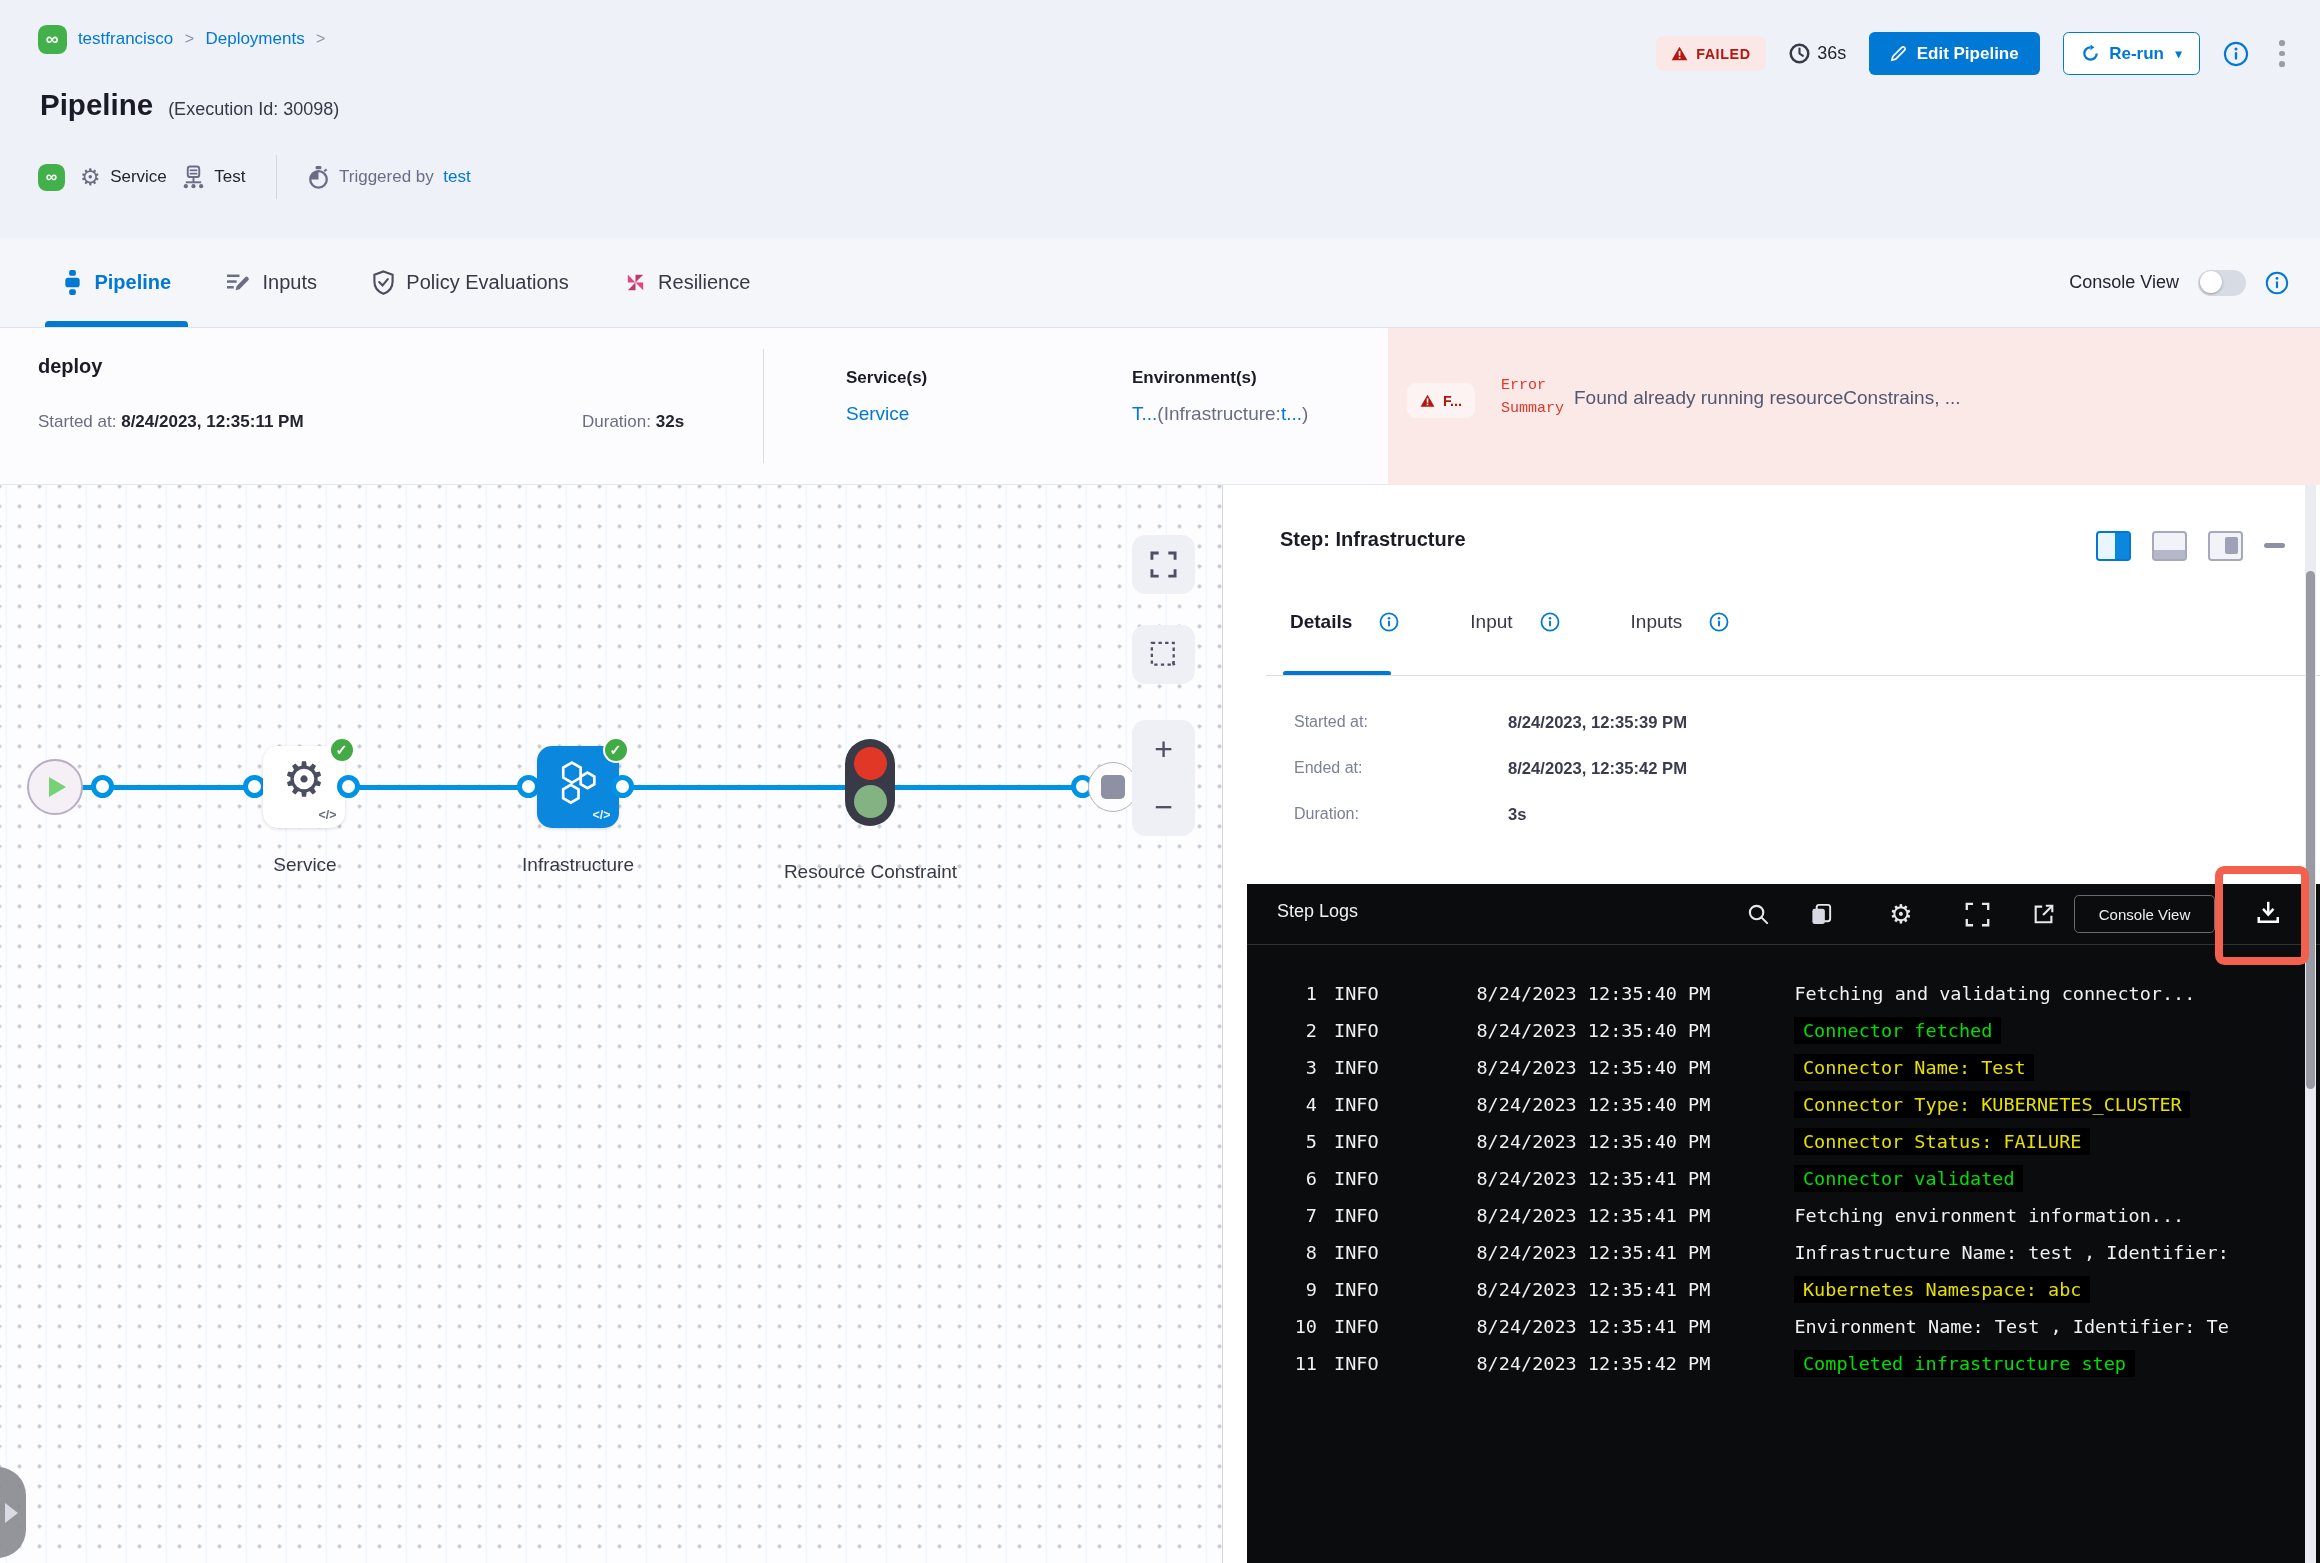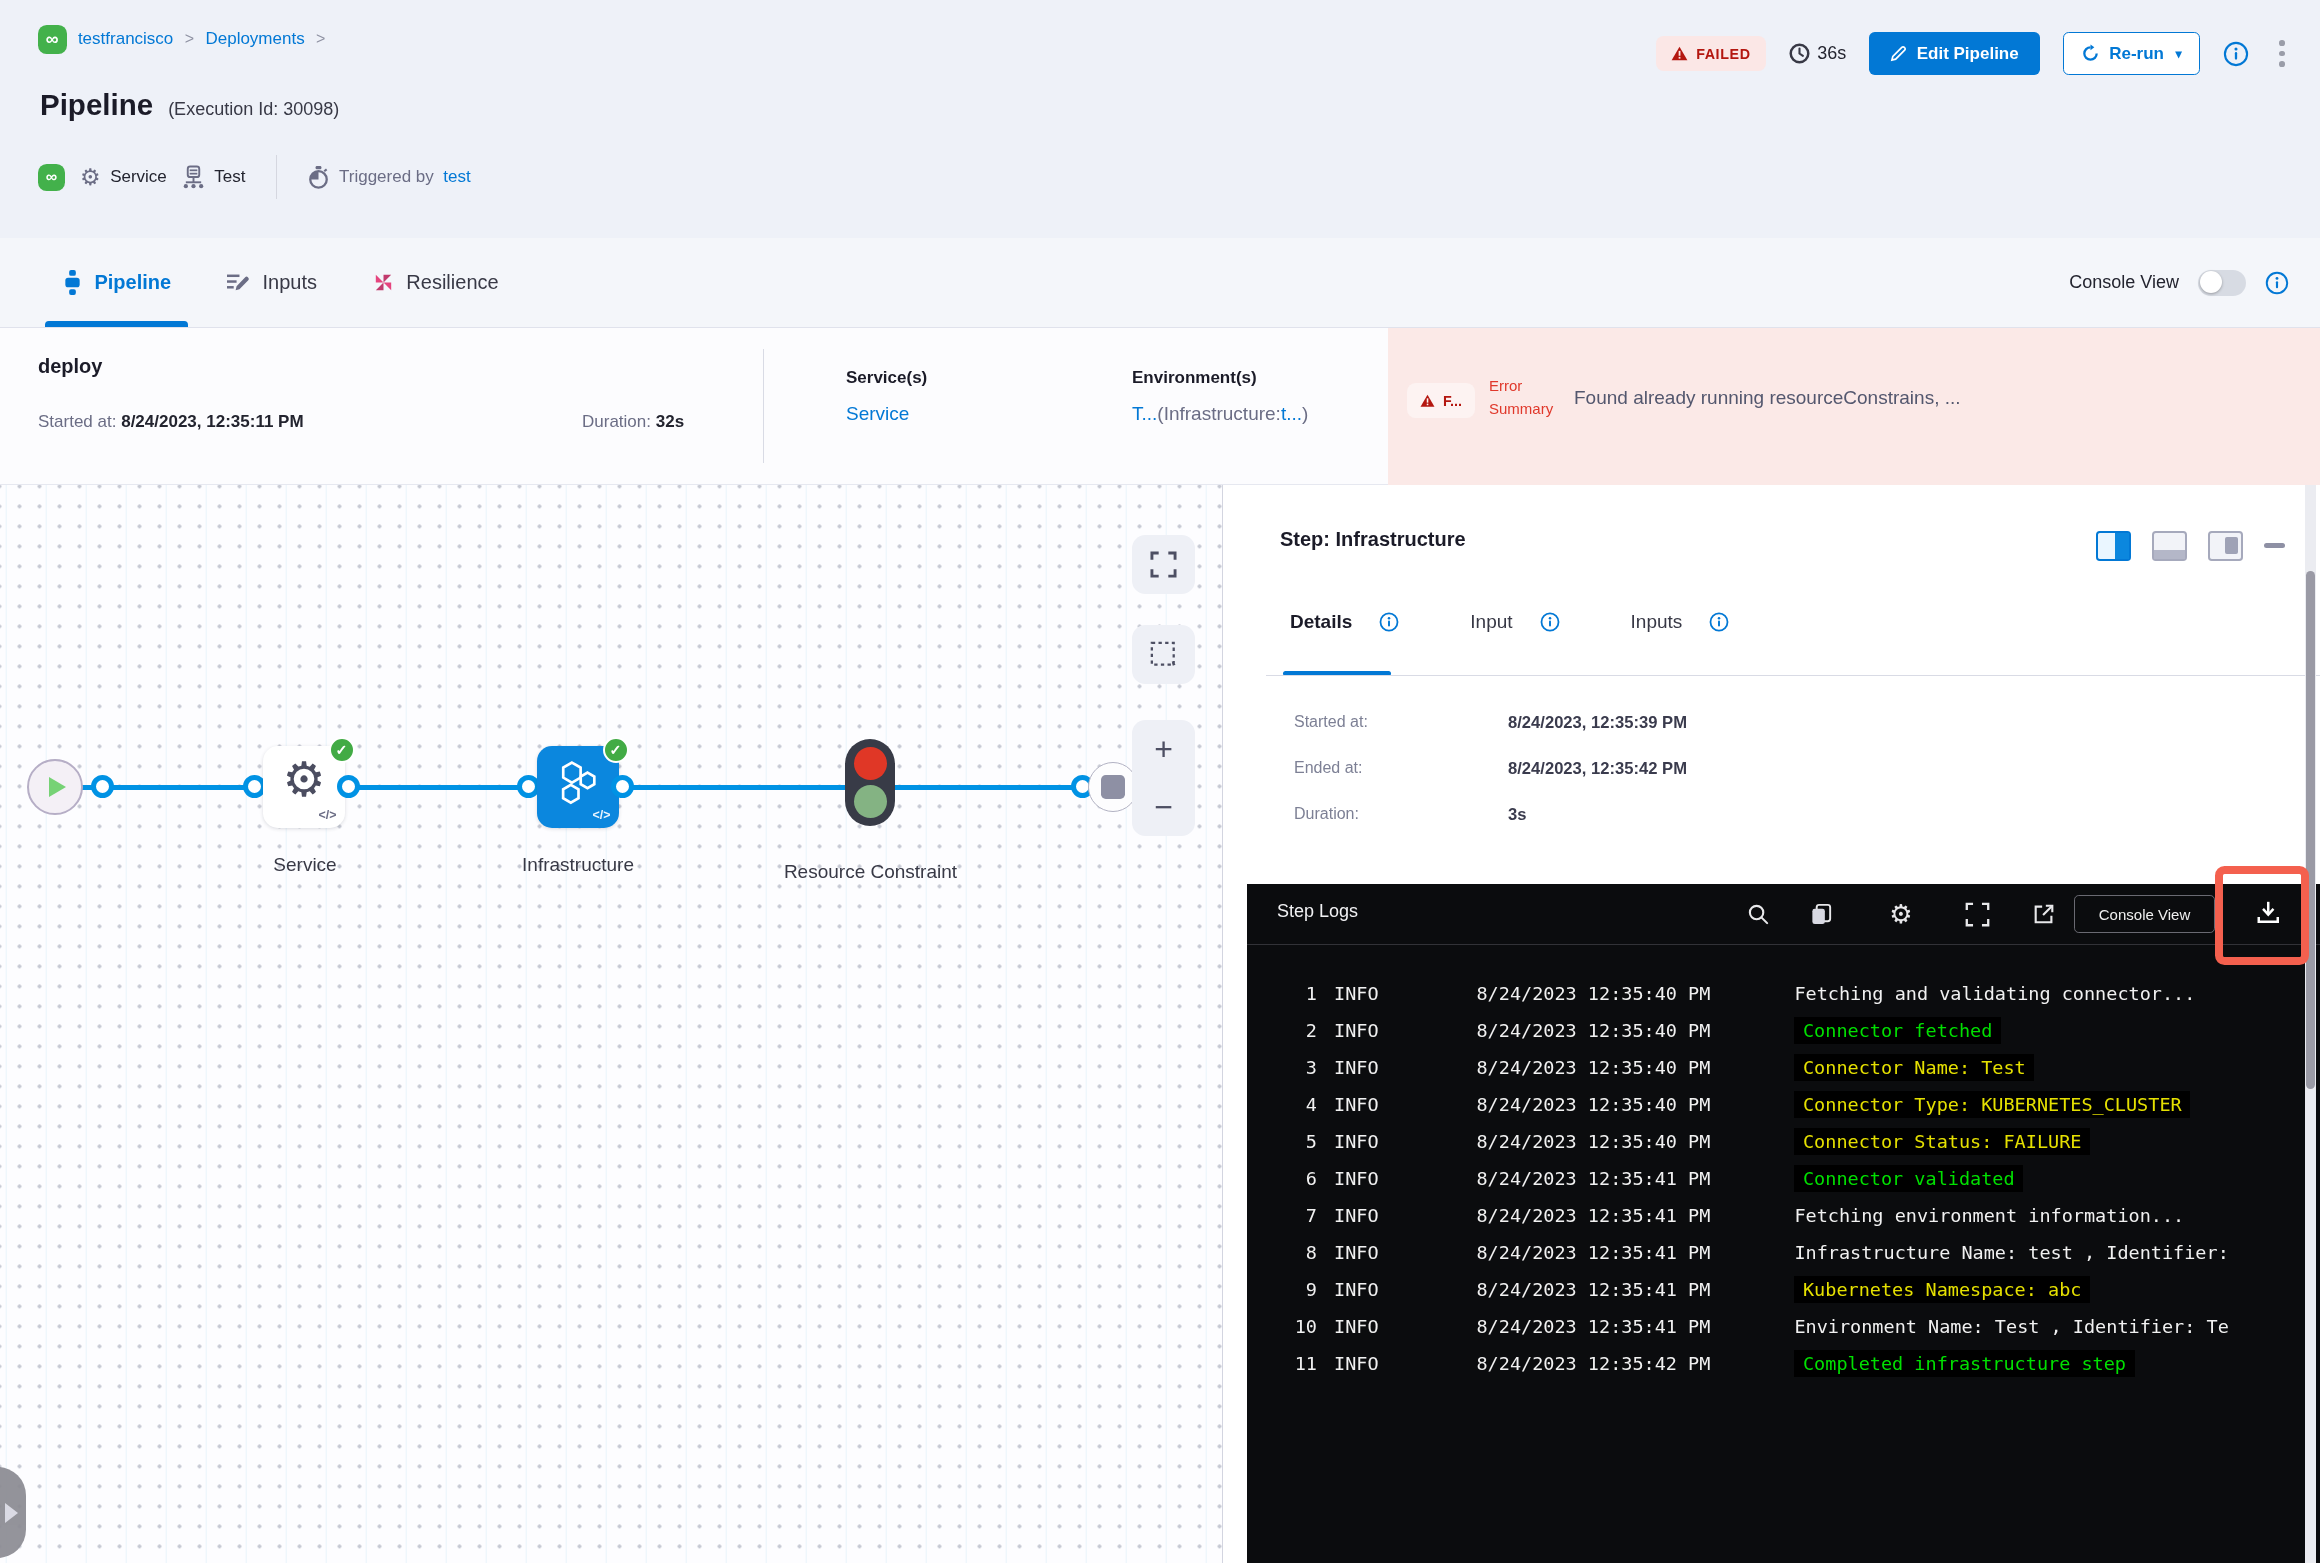--- a/index.html
+++ b/index.html
@@ -258,6 +258,13 @@
     </div>
     <div class="tab">
       <svg width="23" height="25" viewBox="0 0 24 26">
+        <path d="M12 1.5 L21.5 5 V12 C21.5 18.5 17.5 22.8 12 24.8 C6.5 22.8 2.5 18.5 2.5 12 V5 Z" fill="none" stroke="#4b4d60" stroke-width="2.2"></path>
+        <path d="M7.5 12.5 L11 16 L16.5 9.5" fill="none" stroke="#4b4d60" stroke-width="2.2" stroke-linecap="round"></path>
+      </svg>
+      <span>Policy Evaluations</span>
+    </div>
+    <div class="tab">
+      <svg width="23" height="25" viewBox="0 0 24 26">
         <path d="M12 13 L4 5 L4 13 Z" fill="#e5447e"></path>
         <path d="M12 13 L20 5 L12 5 Z" fill="#c13a6d"></path>
         <path d="M12 13 L20 21 L20 13 Z" fill="#e5447e"></path>

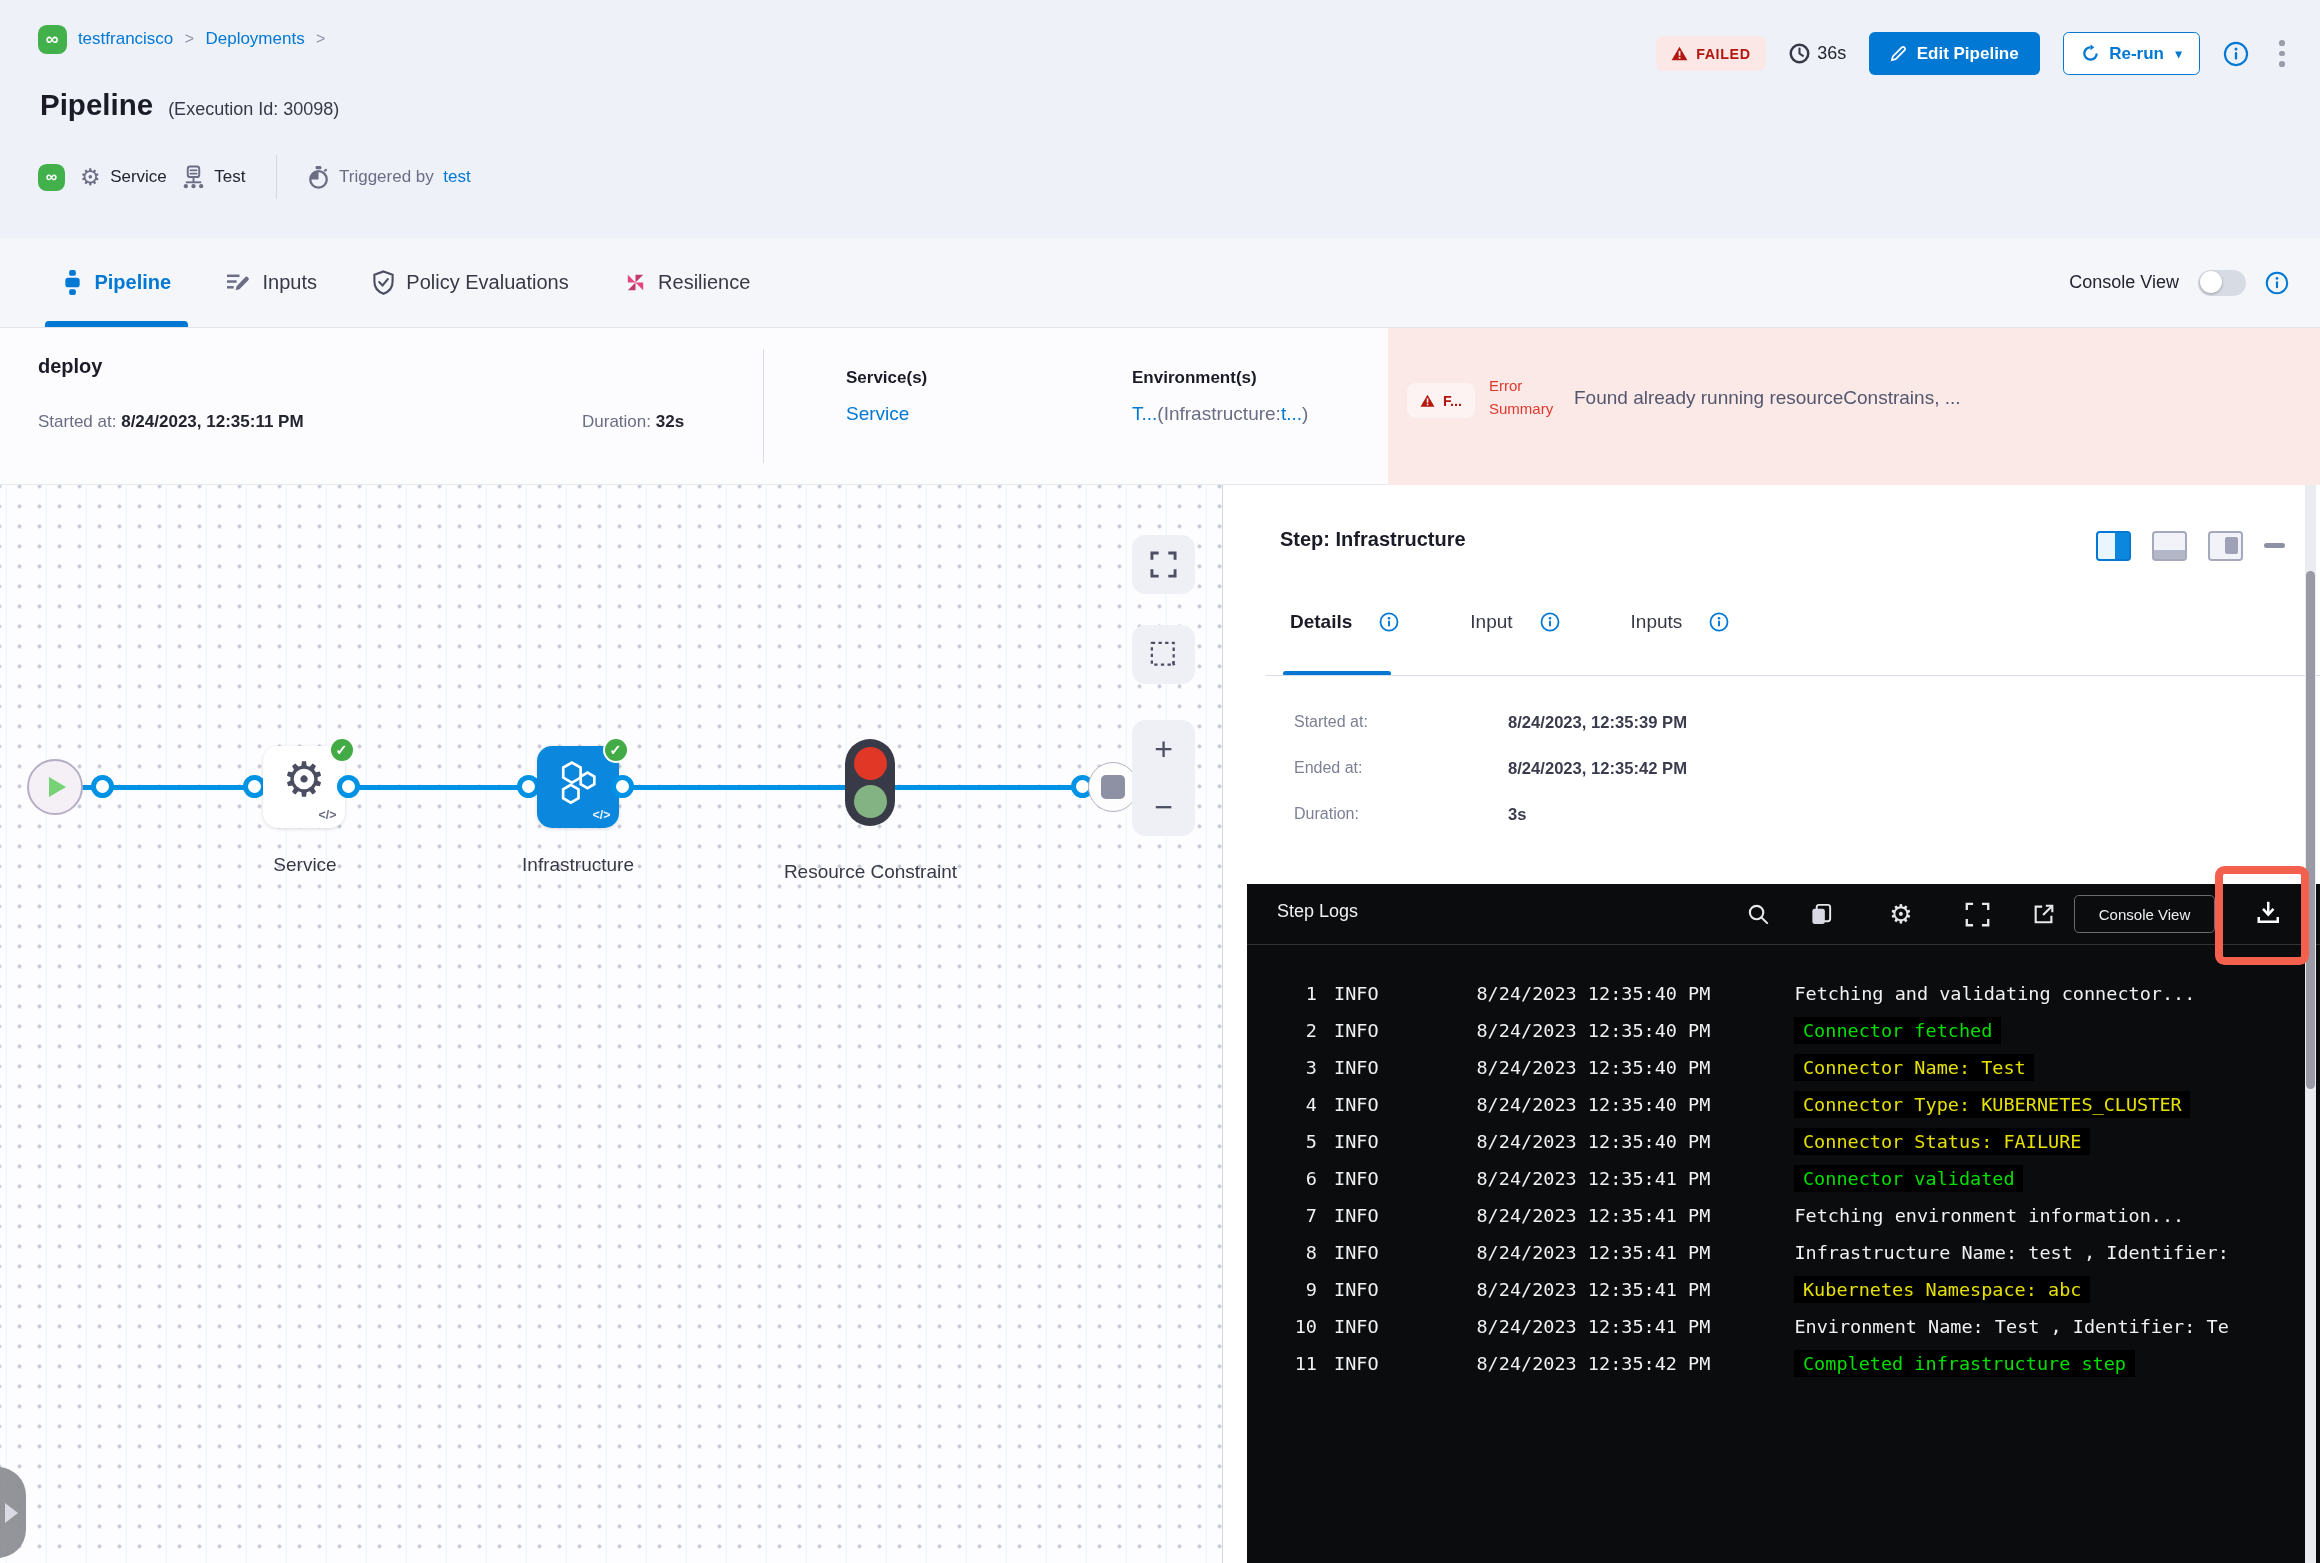--- a/index.html
+++ b/index.html
@@ -66,7 +66,7 @@
   .err-badge { position:absolute; left:19px; top:55px; display:flex; align-items:center; gap:7.6px;
     background:#fdf3f2; border-radius:8.6px; padding:9.5px 13.3px; }
   .err-badge span { color:#b41710; font-weight:700; font-size:14.3px; }
-  .err-label { position:absolute; left:101px; top:46px; width:82px; color:#e0382b; font-size:15px; line-height:1.55; }
+  .err-label { position:absolute; left:113px; top:46px; width:82px; color:#e0382b; font-size:15px; line-height:1.55;font-family:Liberation Mono, monospace; }
   .err-msg { position:absolute; left:186px; top:59px; right:9.5px; font-size:19px; color:#53576e; white-space:nowrap; overflow:hidden; }
   
   .canvas { position:absolute; left:0; top:485px; width:1222px; height:1079px; background:#fdfdff;

